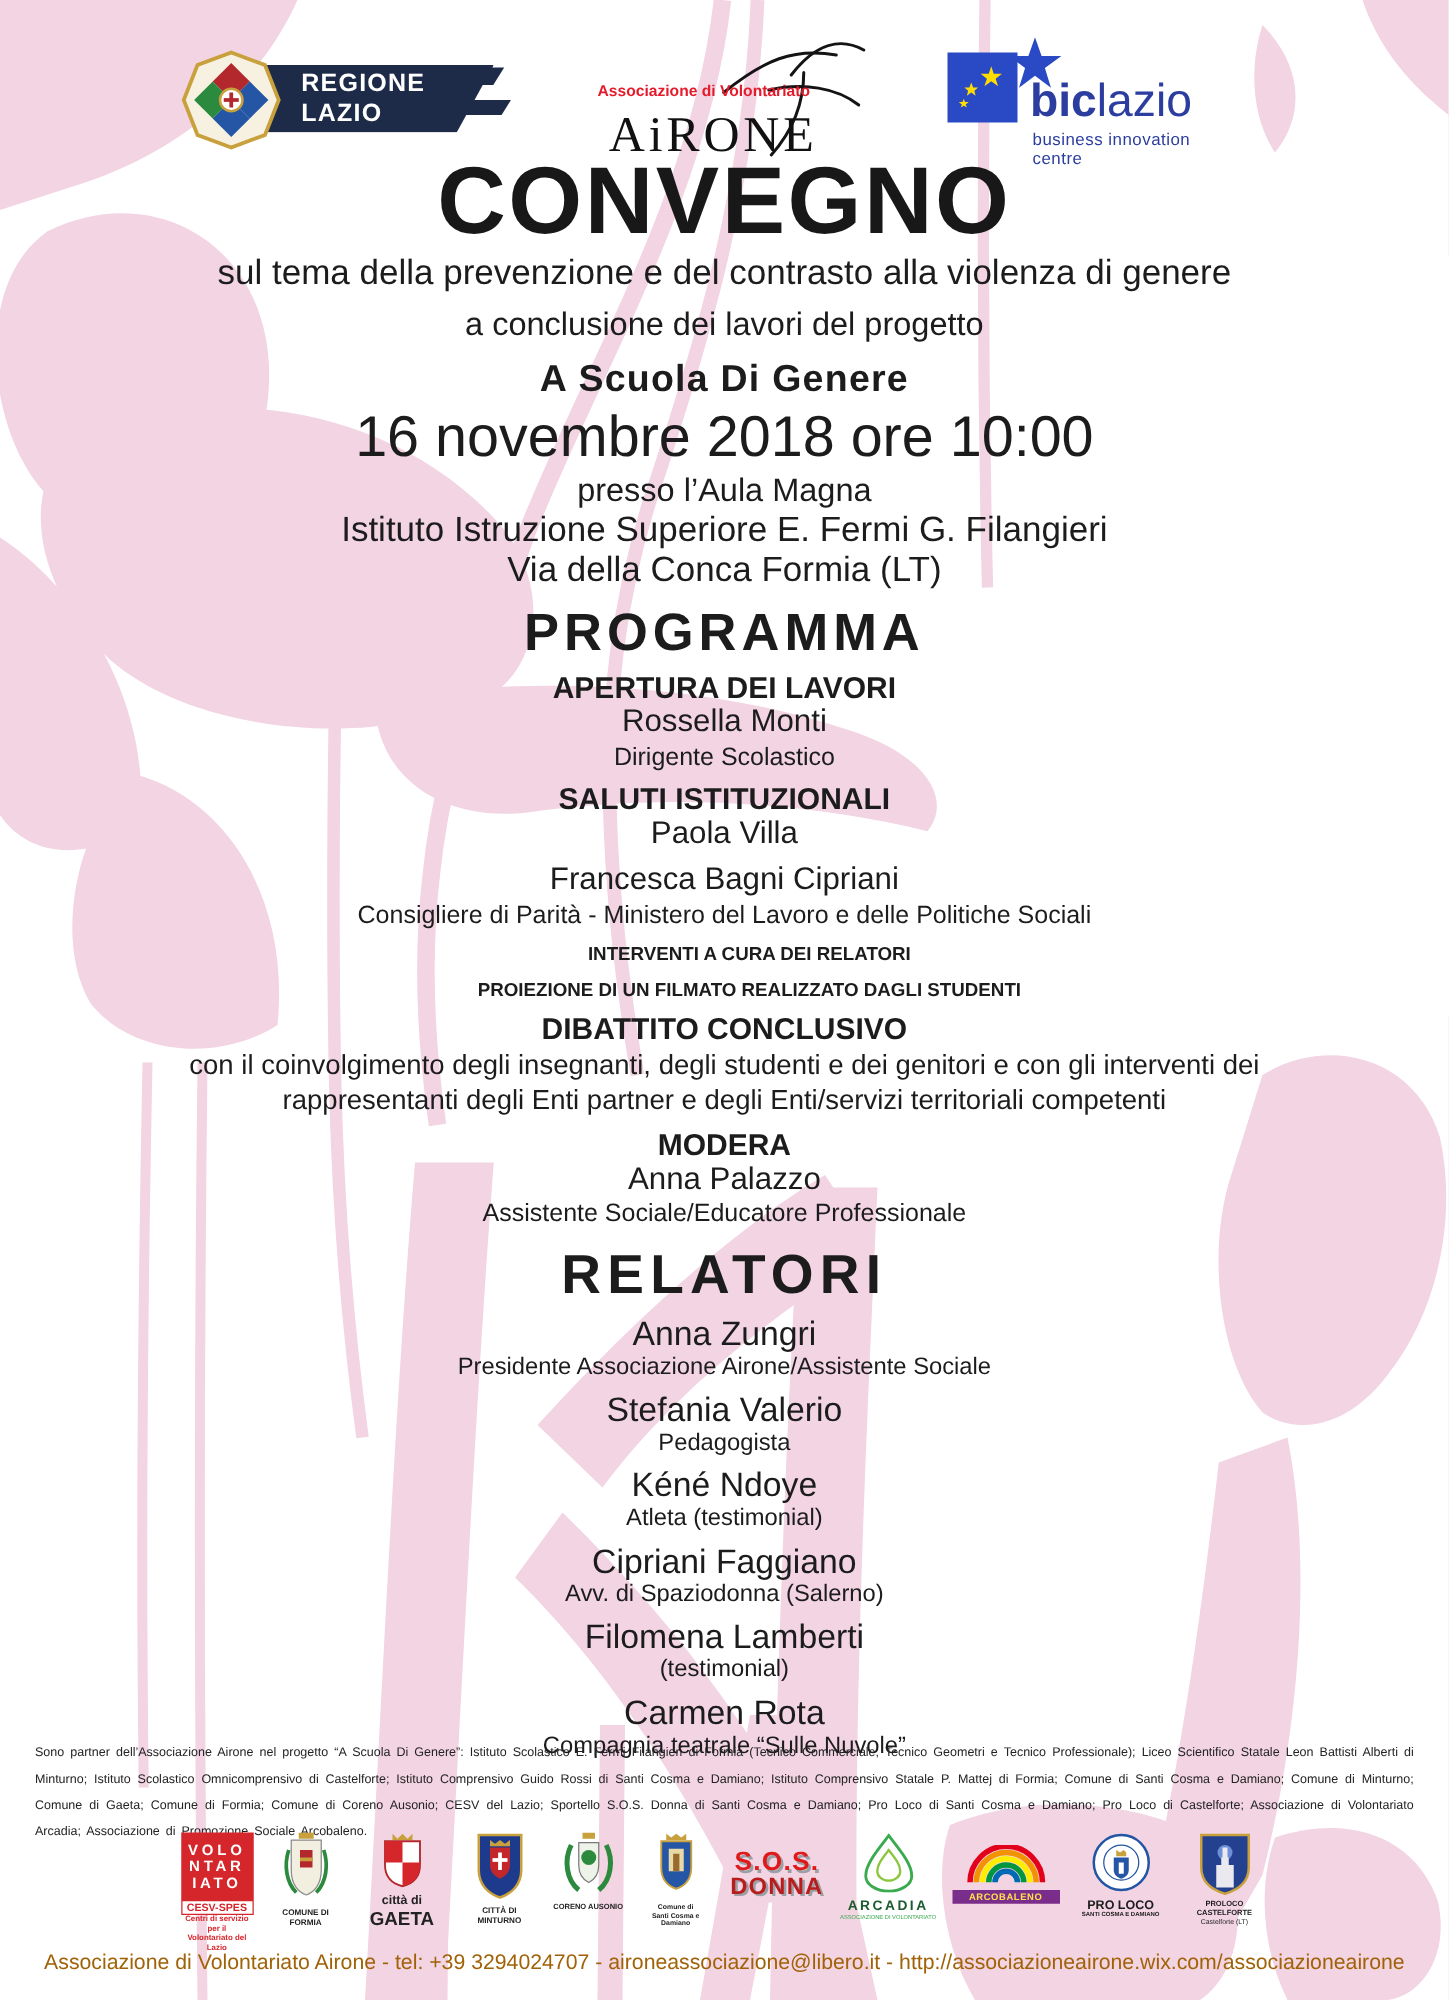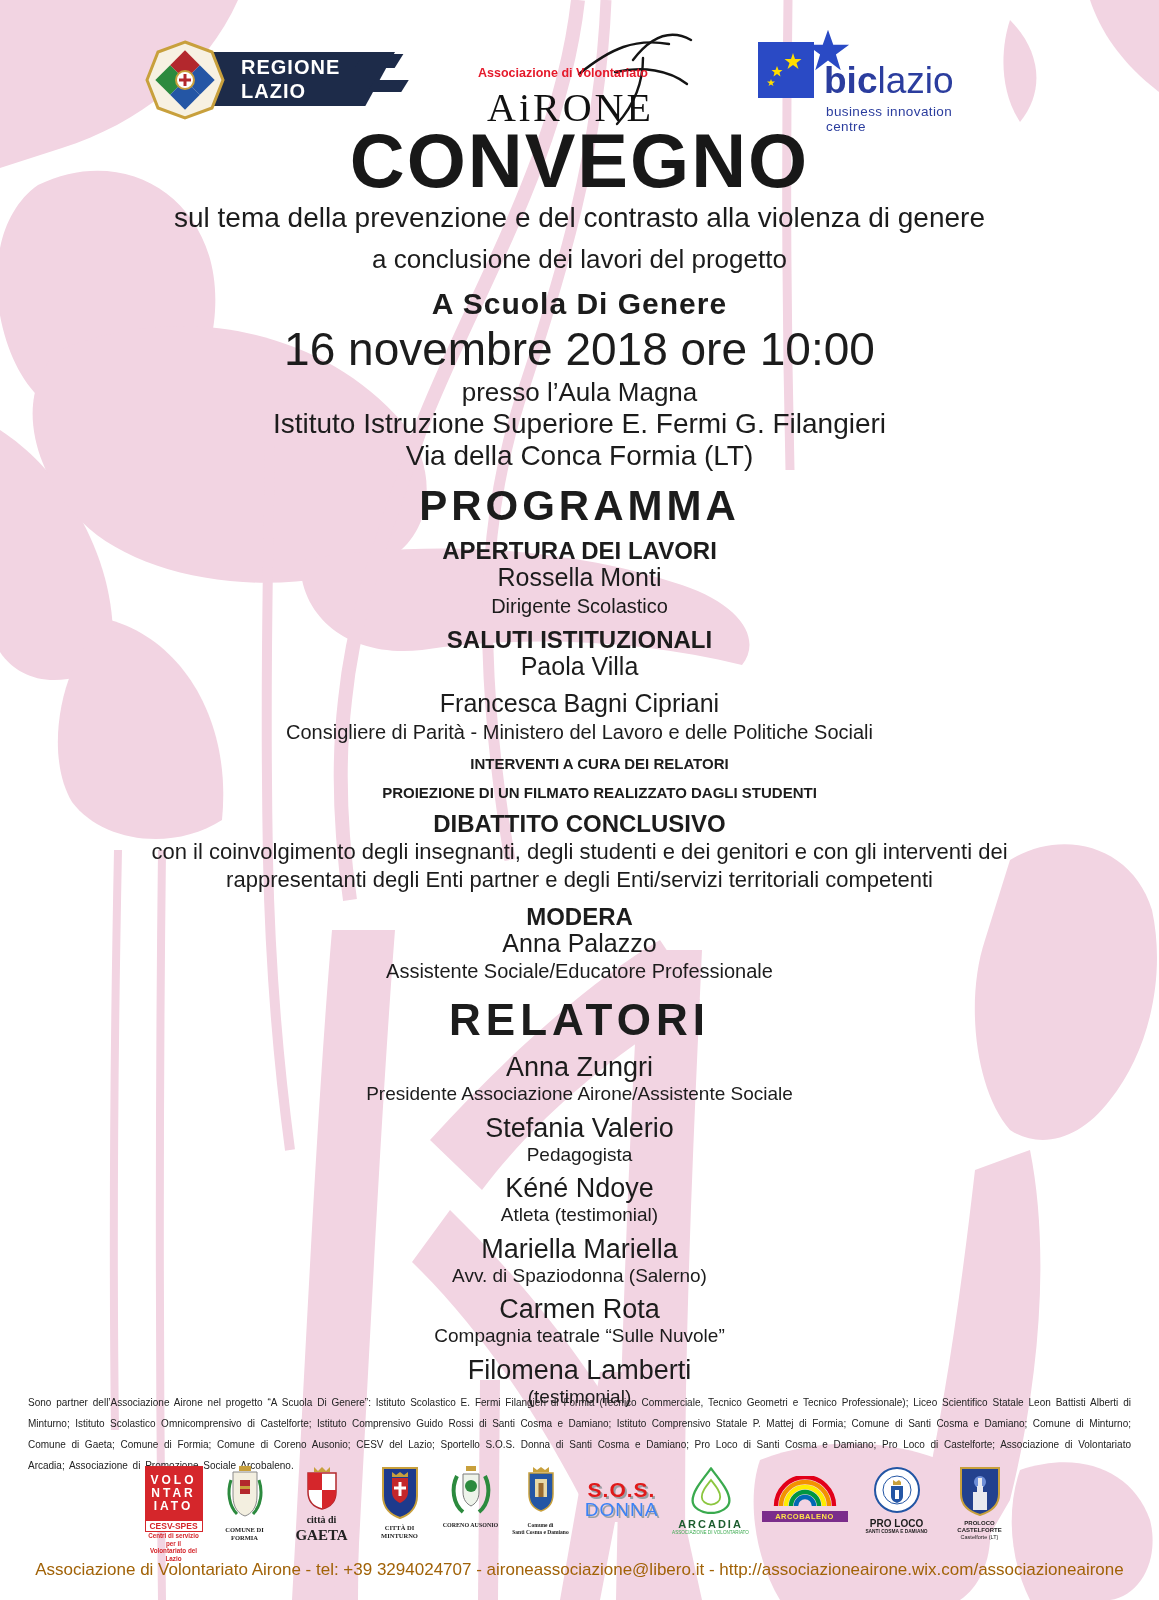--- a/index.html
+++ b/index.html
@@ -226,7 +226,7 @@
       <div class="speaker-role">Atleta (testimonial)</div>
     </div>
     <div class="speaker">
-      <div class="speaker-name">Mariella Mariella</div>
+      <div class="speaker-name">Cipriani Faggiano</div>
       <div class="speaker-role">Avv. di Spaziodonna (Salerno)</div>
     </div>
     <div class="speaker">

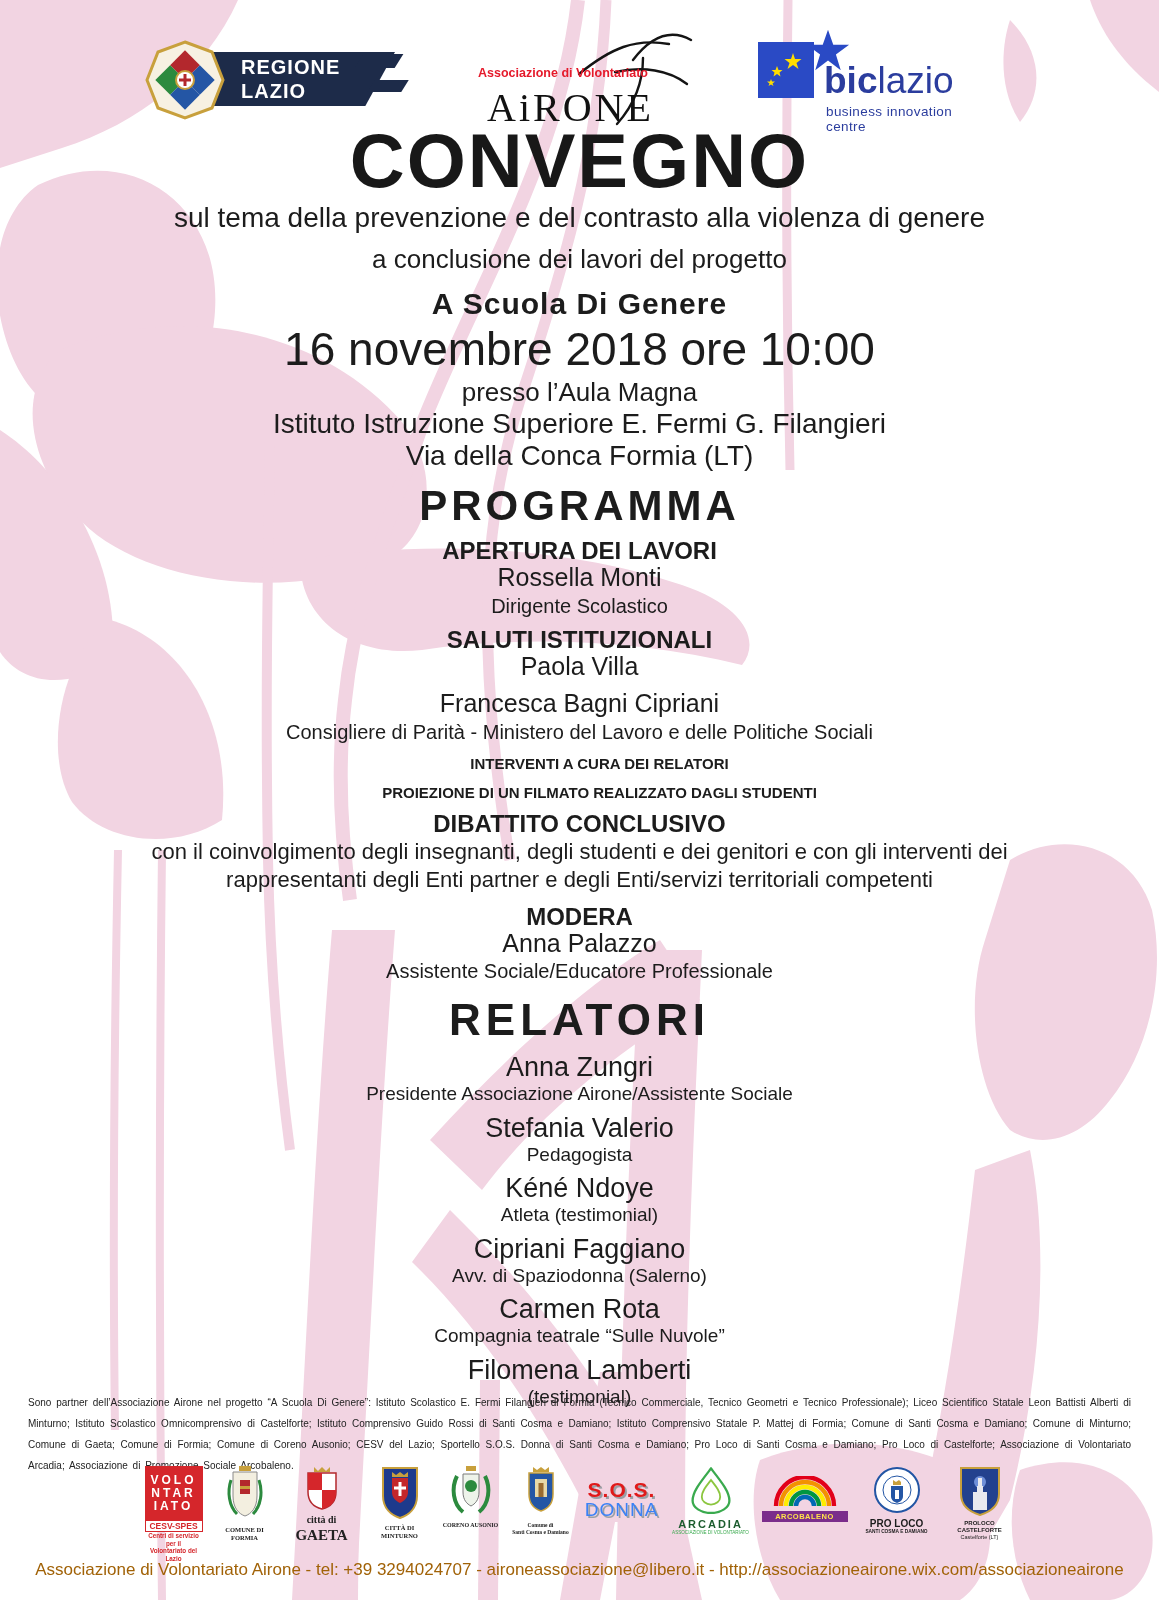--- a/index.html
+++ b/index.html
@@ -230,12 +230,12 @@
       <div class="speaker-role">Avv. di Spaziodonna (Salerno)</div>
     </div>
     <div class="speaker">
+      <div class="speaker-name">Filomena Lamberti</div>
+      <div class="speaker-role">(testimonial)</div>
+    </div>
+    <div class="speaker">
       <div class="speaker-name">Carmen Rota</div>
       <div class="speaker-role">Compagnia teatrale “Sulle Nuvole”</div>
-    </div>
-    <div class="speaker">
-      <div class="speaker-name">Filomena Lamberti</div>
-      <div class="speaker-role">(testimonial)</div>
     </div>
   </div>
 

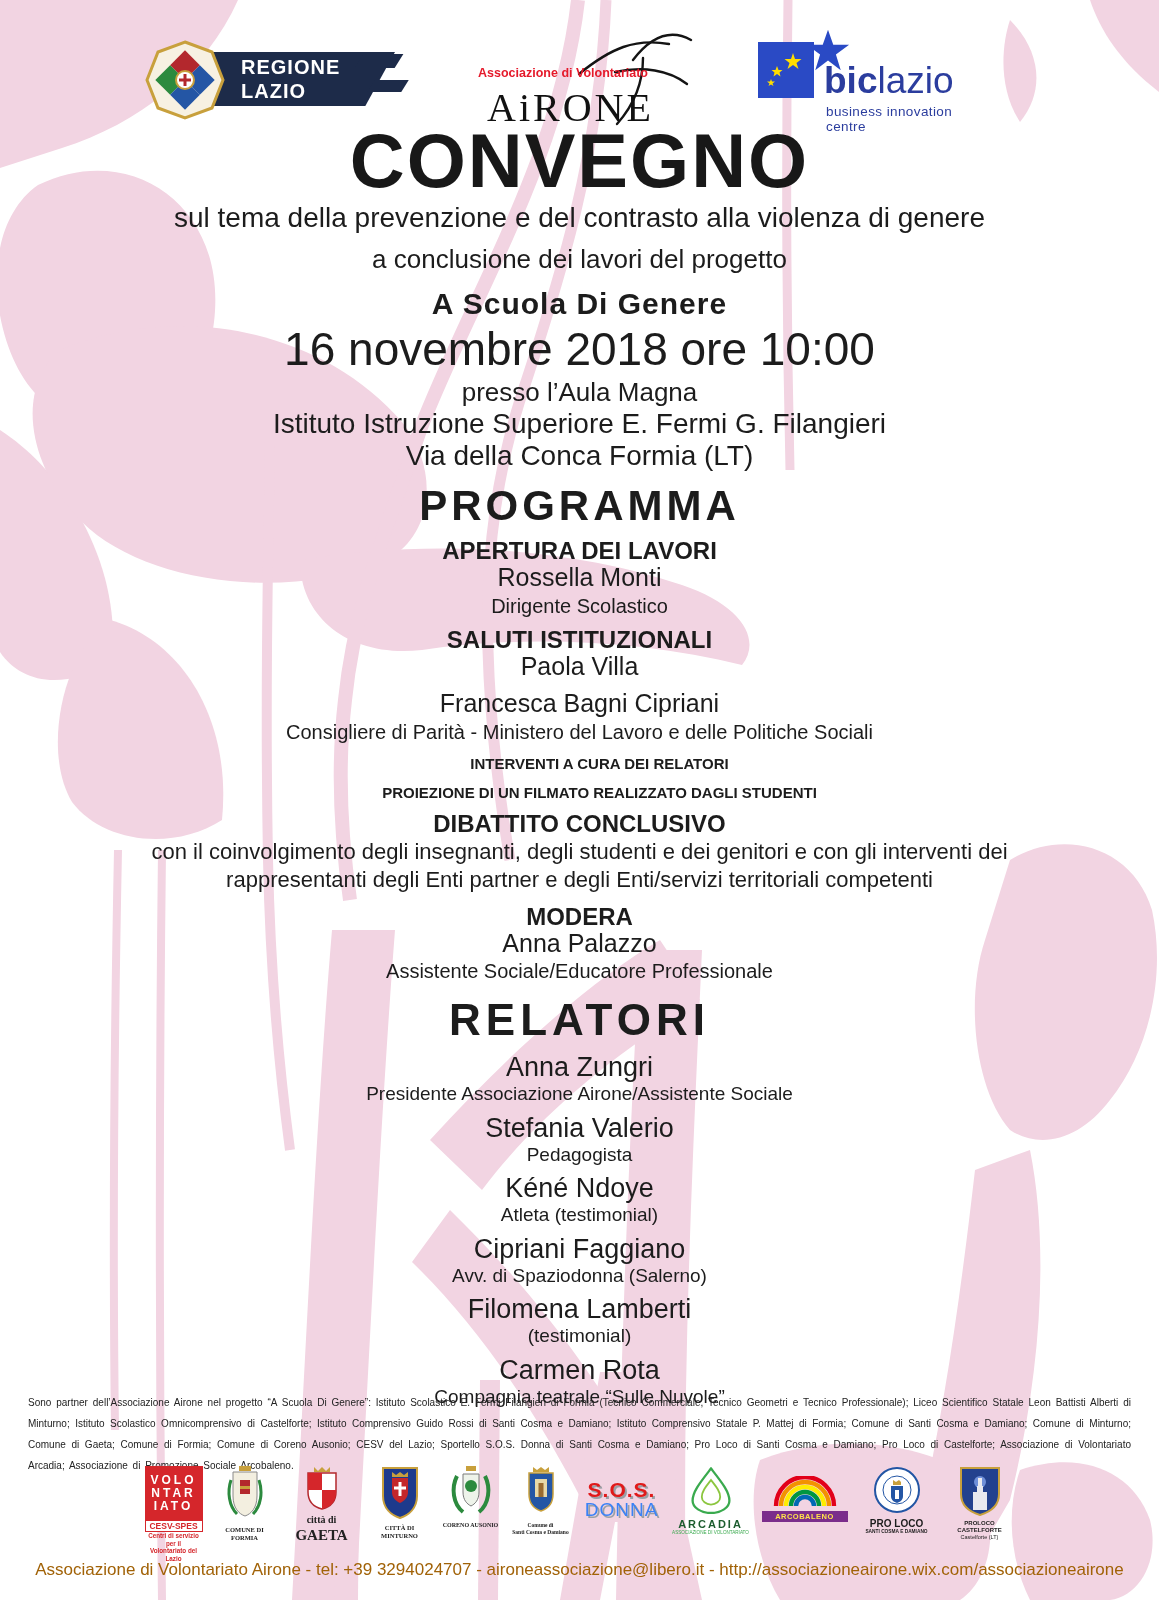--- a/index.html
+++ b/index.html
@@ -60,7 +60,7 @@
   .logos-row{position:absolute;z-index:1;left:0;right:0;top:1466px;
     display:flex;justify-content:center;align-items:flex-start;gap:9px;}
   .lg{text-align:center;}
-  .lg-cap{font-size:6.5px;line-height:1.2;color:#222;font-weight:bold;font-family:Liberation Serif, serif;}
+  .lg-cap{font-size:6.5px;line-height:1.2;color:#222;font-weight:bold;}
   .cesv-box{width:58px;height:54px;background:#d5262b;margin:0 auto;display:flex;flex-direction:column;
     justify-content:center;color:#fff;font-weight:bold;font-size:12px;letter-spacing:3px;line-height:13px;}
   .cesv-band{width:58px;margin:0 auto;background:#fff;border:1px solid #d5262b;box-sizing:border-box;

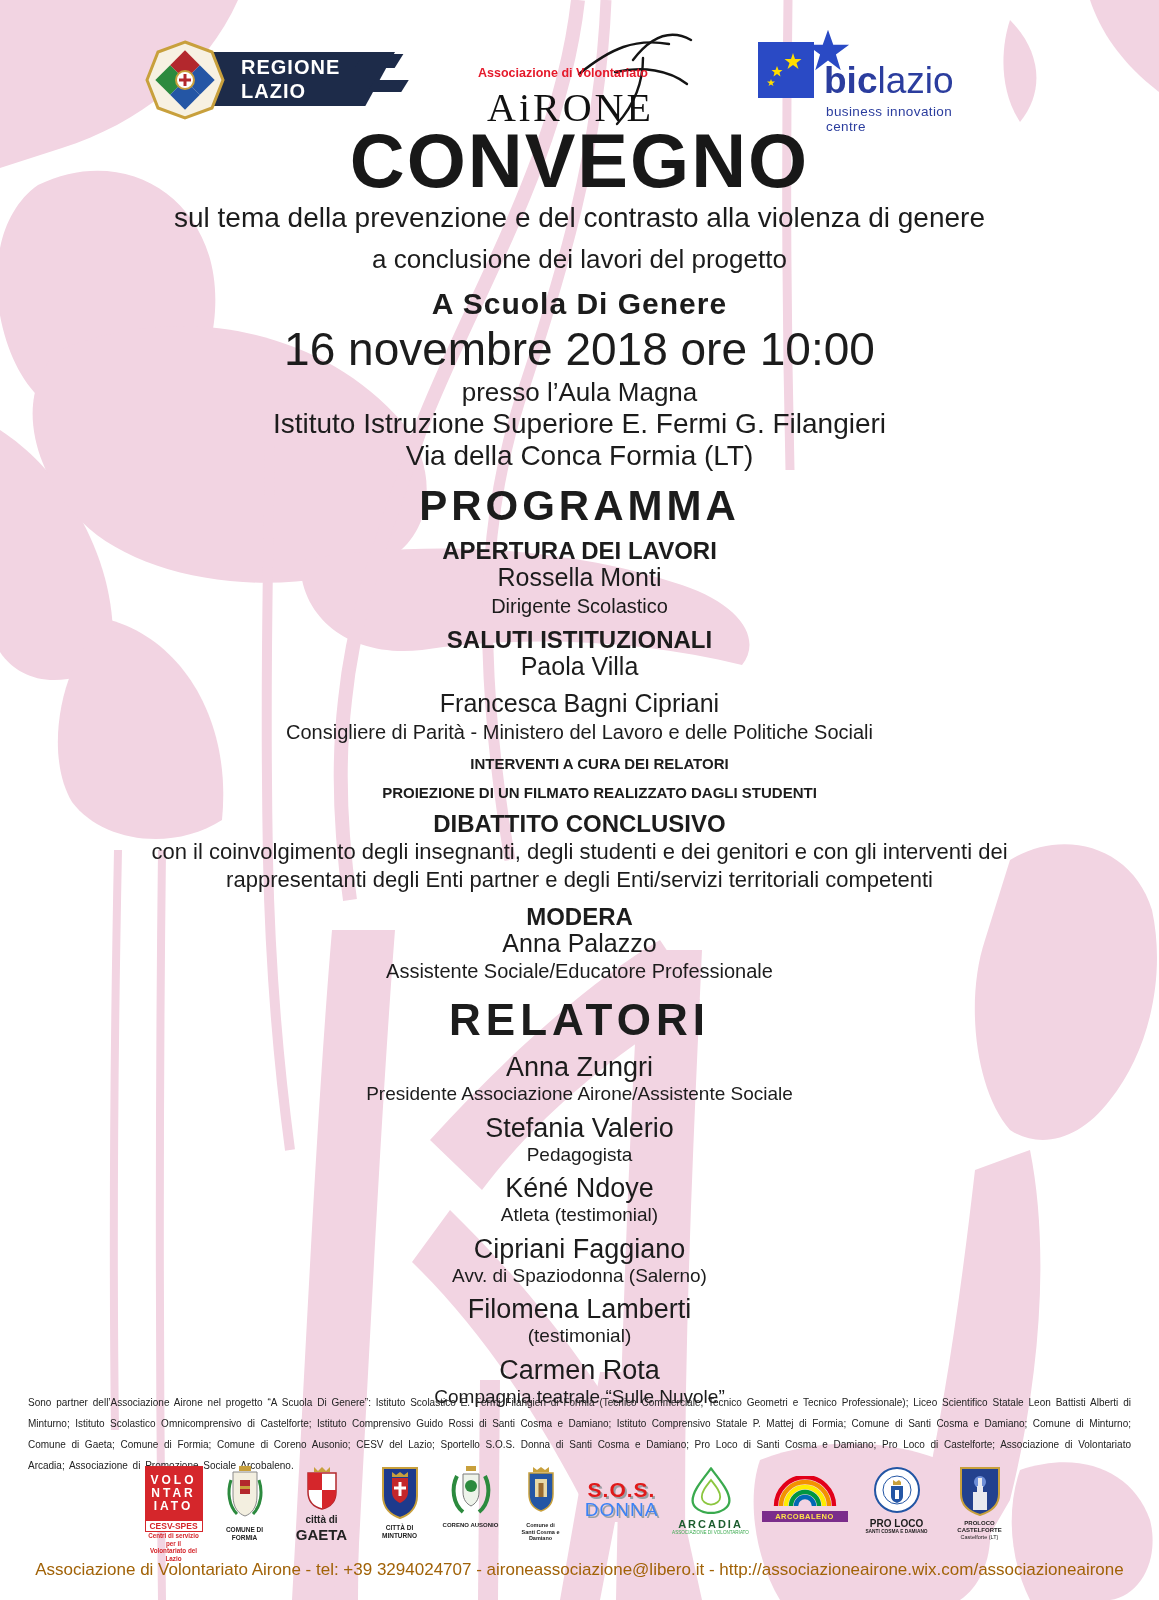--- a/index.html
+++ b/index.html
@@ -68,7 +68,7 @@
   .cesv-cap{color:#d5262b;font-size:6.3px;line-height:1.2;font-weight:bold;}
   .sos-line1{font-size:21px;font-weight:bold;color:#e01a1a;line-height:20px;letter-spacing:1px;
     text-shadow:2px 2px 0 #9aa0a6;}
-  .sos-line2{font-size:19px;font-weight:normal;color:#3b82f6;line-height:19px;letter-spacing:1px;
+  .sos-line2{font-size:19px;font-weight:bold;color:#b91c1c;line-height:19px;letter-spacing:1px;
     text-shadow:2px 2px 0 #9aa0a6;}
   .arc-cap{font-size:11px;letter-spacing:2px;color:#1c5c2e;font-weight:bold;line-height:1.1;}
   .arc-sub{font-size:4.6px;color:#3aaa4e;line-height:1.2;}

